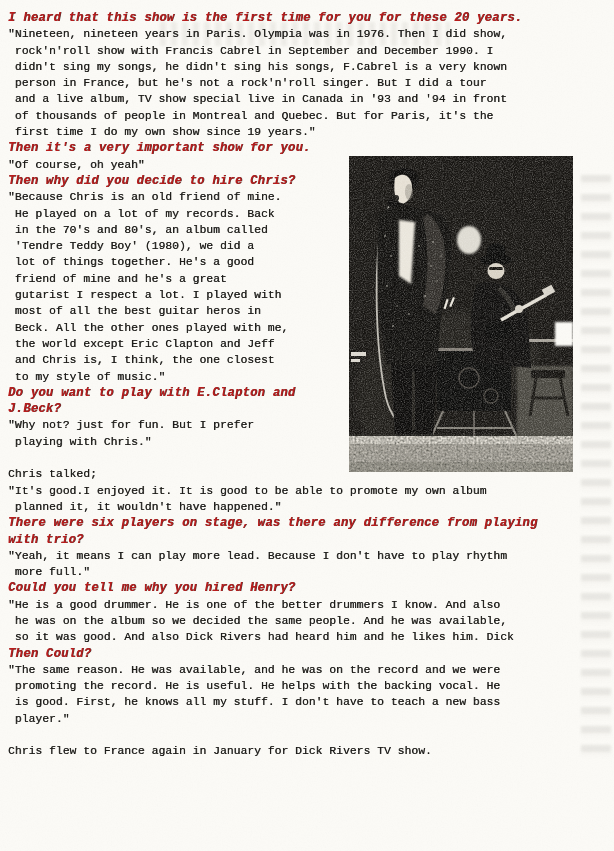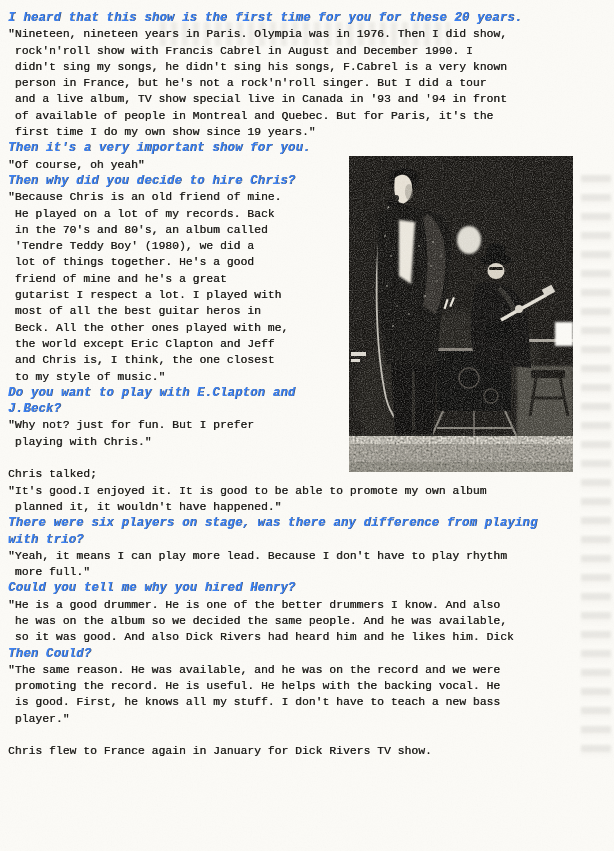--- a/index.html
+++ b/index.html
@@ -26,7 +26,7 @@
     font-weight:bold;
     font-size:12.2px;
     letter-spacing:0.25px;
-    color:#3b82f6;
+    color:#b91c1c;
     text-shadow:0.5px 0 0 rgba(10,10,8,0.8);
   }
   .blank .line{ text-shadow:none; }

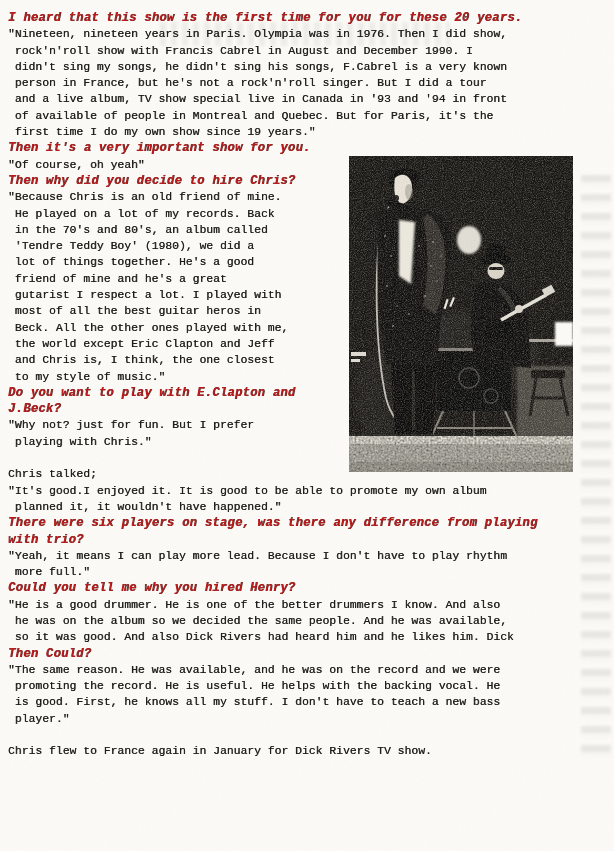--- a/index.html
+++ b/index.html
@@ -72,7 +72,7 @@
       </div>
       <div class="block answer">
         <div class="line">"Nineteen, nineteen years in Paris. Olympia was in 1976. Then I did show,</div>
-        <div class="line"> rock'n'roll show with Francis Cabrel in August and December 1990. I</div>
+        <div class="line"> rock'n'roll show with Francis Cabrel in September and December 1990. I</div>
         <div class="line"> didn't sing my songs, he didn't sing his songs, F.Cabrel is a very known</div>
         <div class="line"> person in France, but he's not a rock'n'roll singer. But I did a tour</div>
         <div class="line"> and a live album, TV show special live in Canada in '93 and '94 in front</div>

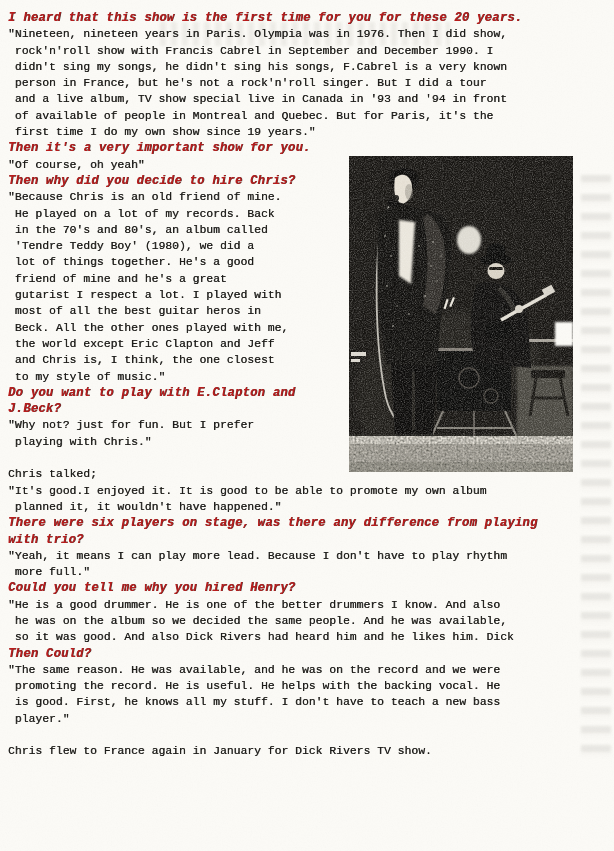--- a/index.html
+++ b/index.html
@@ -76,7 +76,7 @@
         <div class="line"> didn't sing my songs, he didn't sing his songs, F.Cabrel is a very known</div>
         <div class="line"> person in France, but he's not a rock'n'roll singer. But I did a tour</div>
         <div class="line"> and a live album, TV show special live in Canada in '93 and '94 in front</div>
-        <div class="line"> of available of people in Montreal and Quebec. But for Paris, it's the</div>
+        <div class="line"> of thousands of people in Montreal and Quebec. But for Paris, it's the</div>
         <div class="line"> first time I do my own show since 19 years."</div>
       </div>
       <div class="block question">

